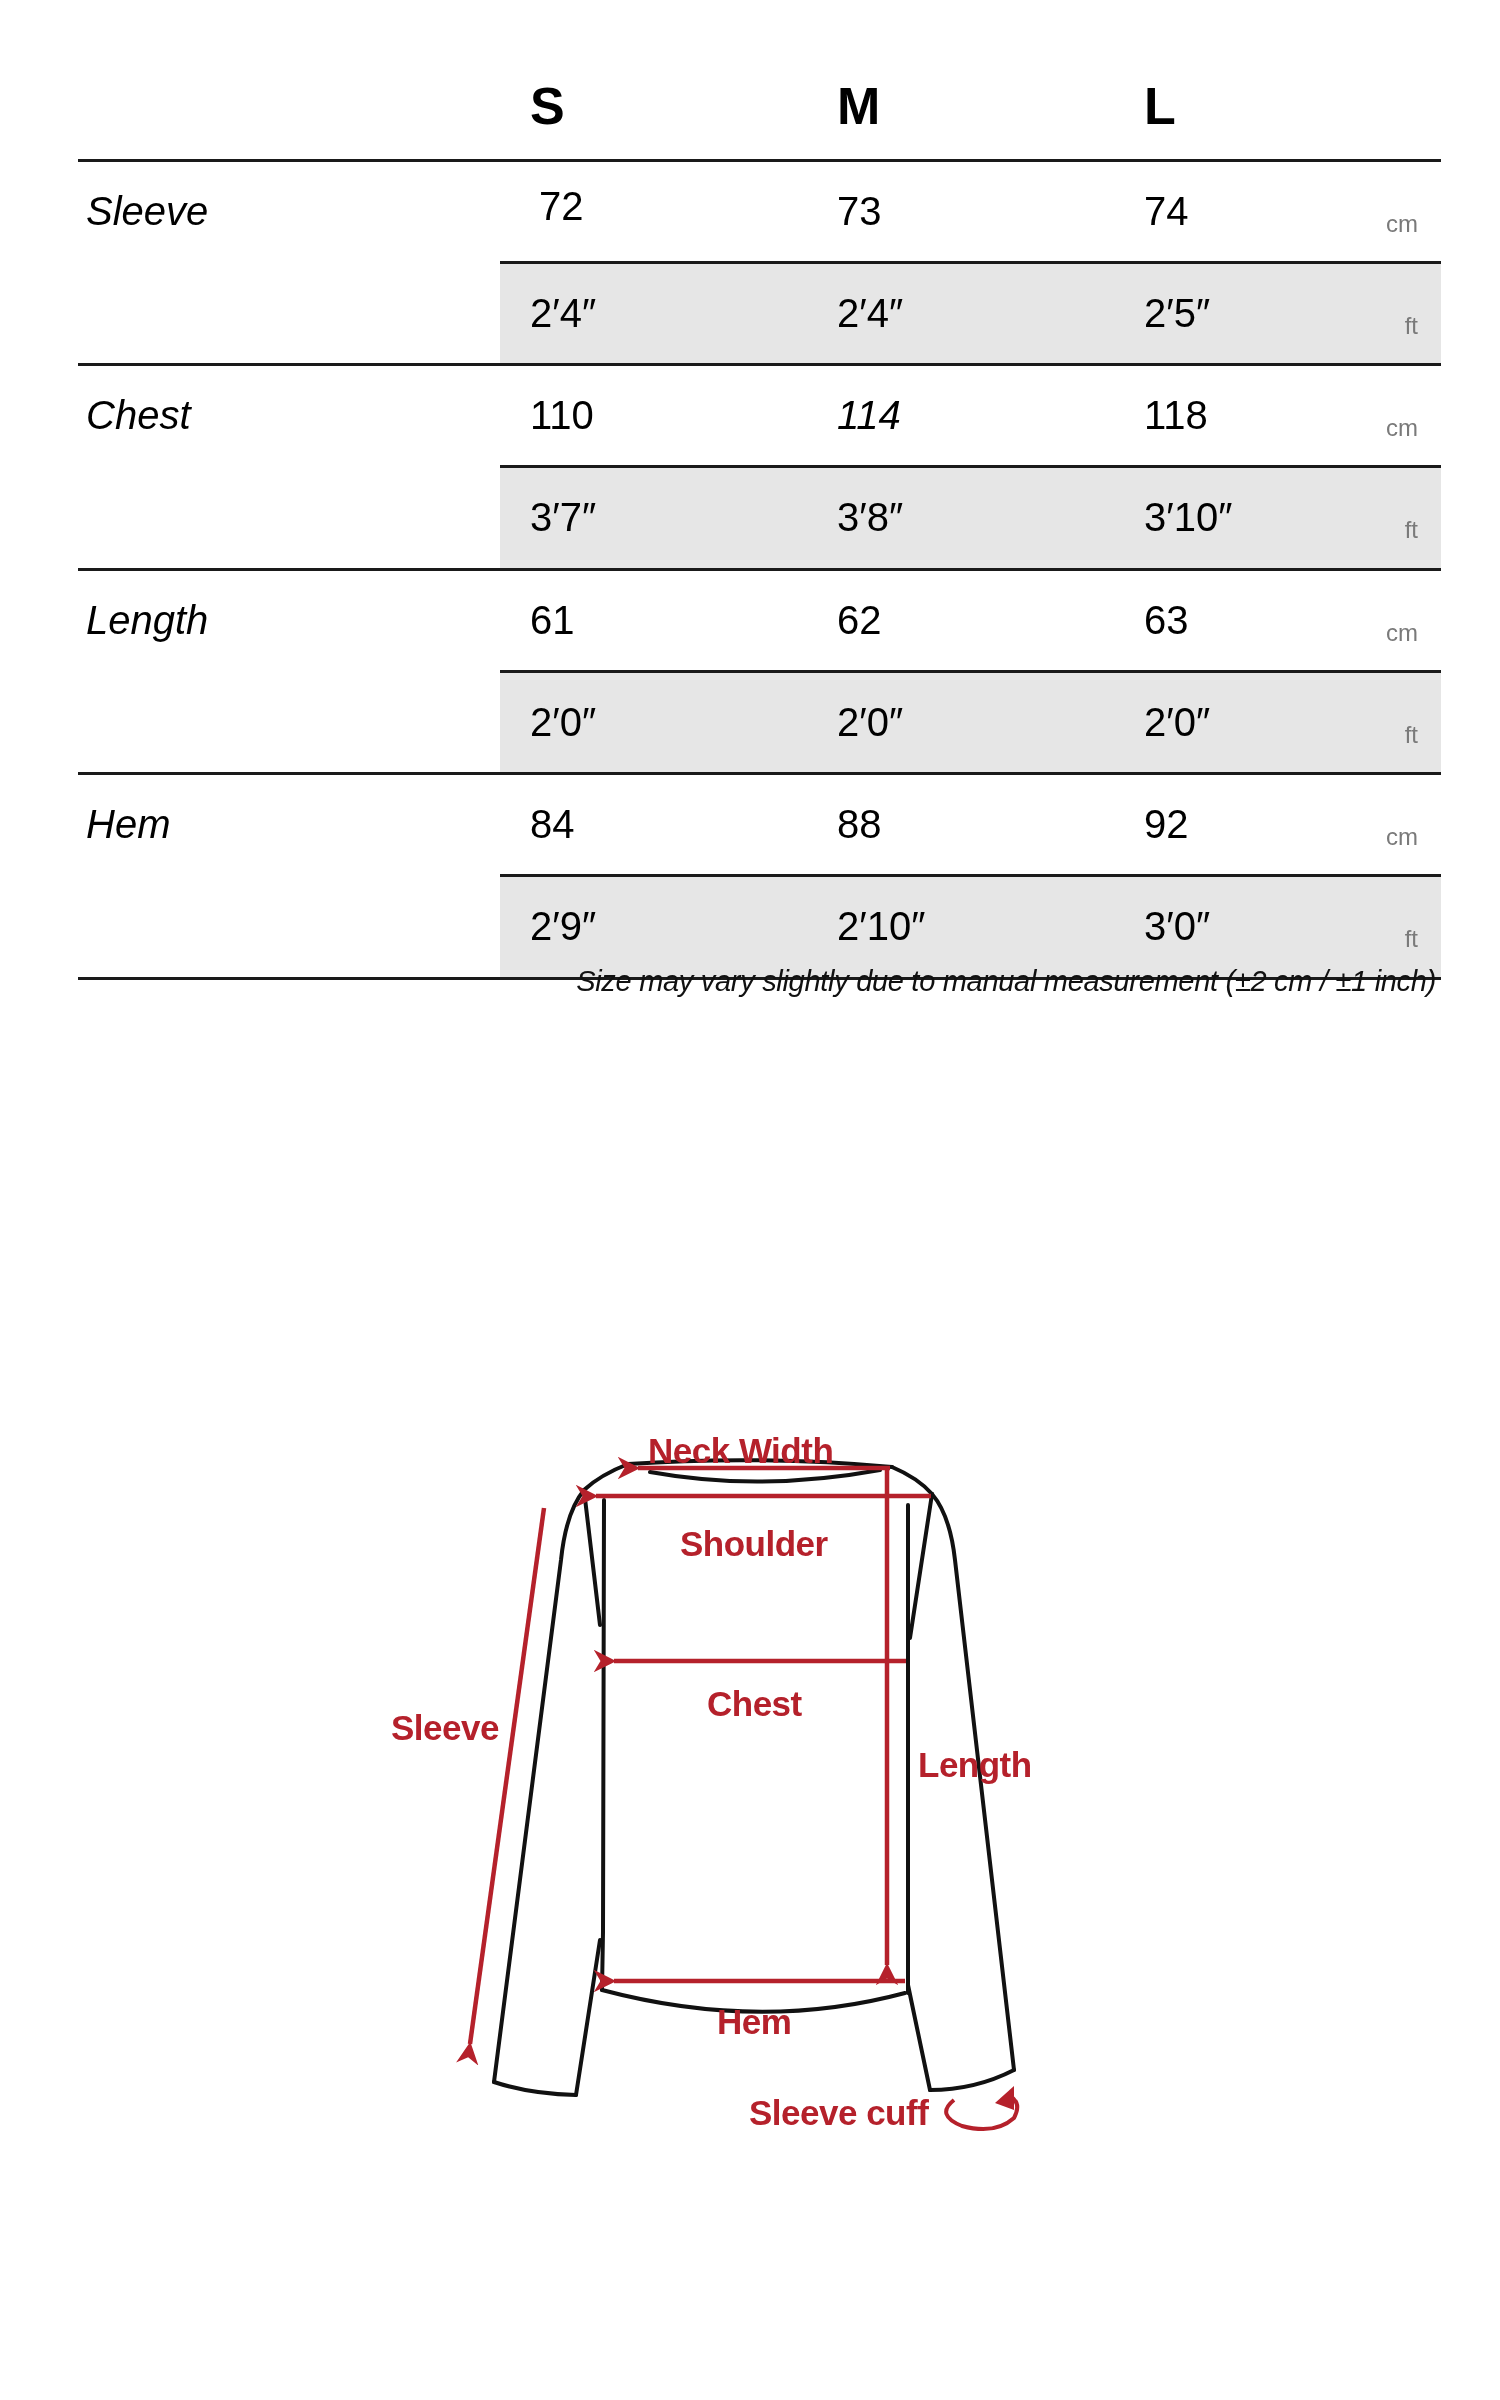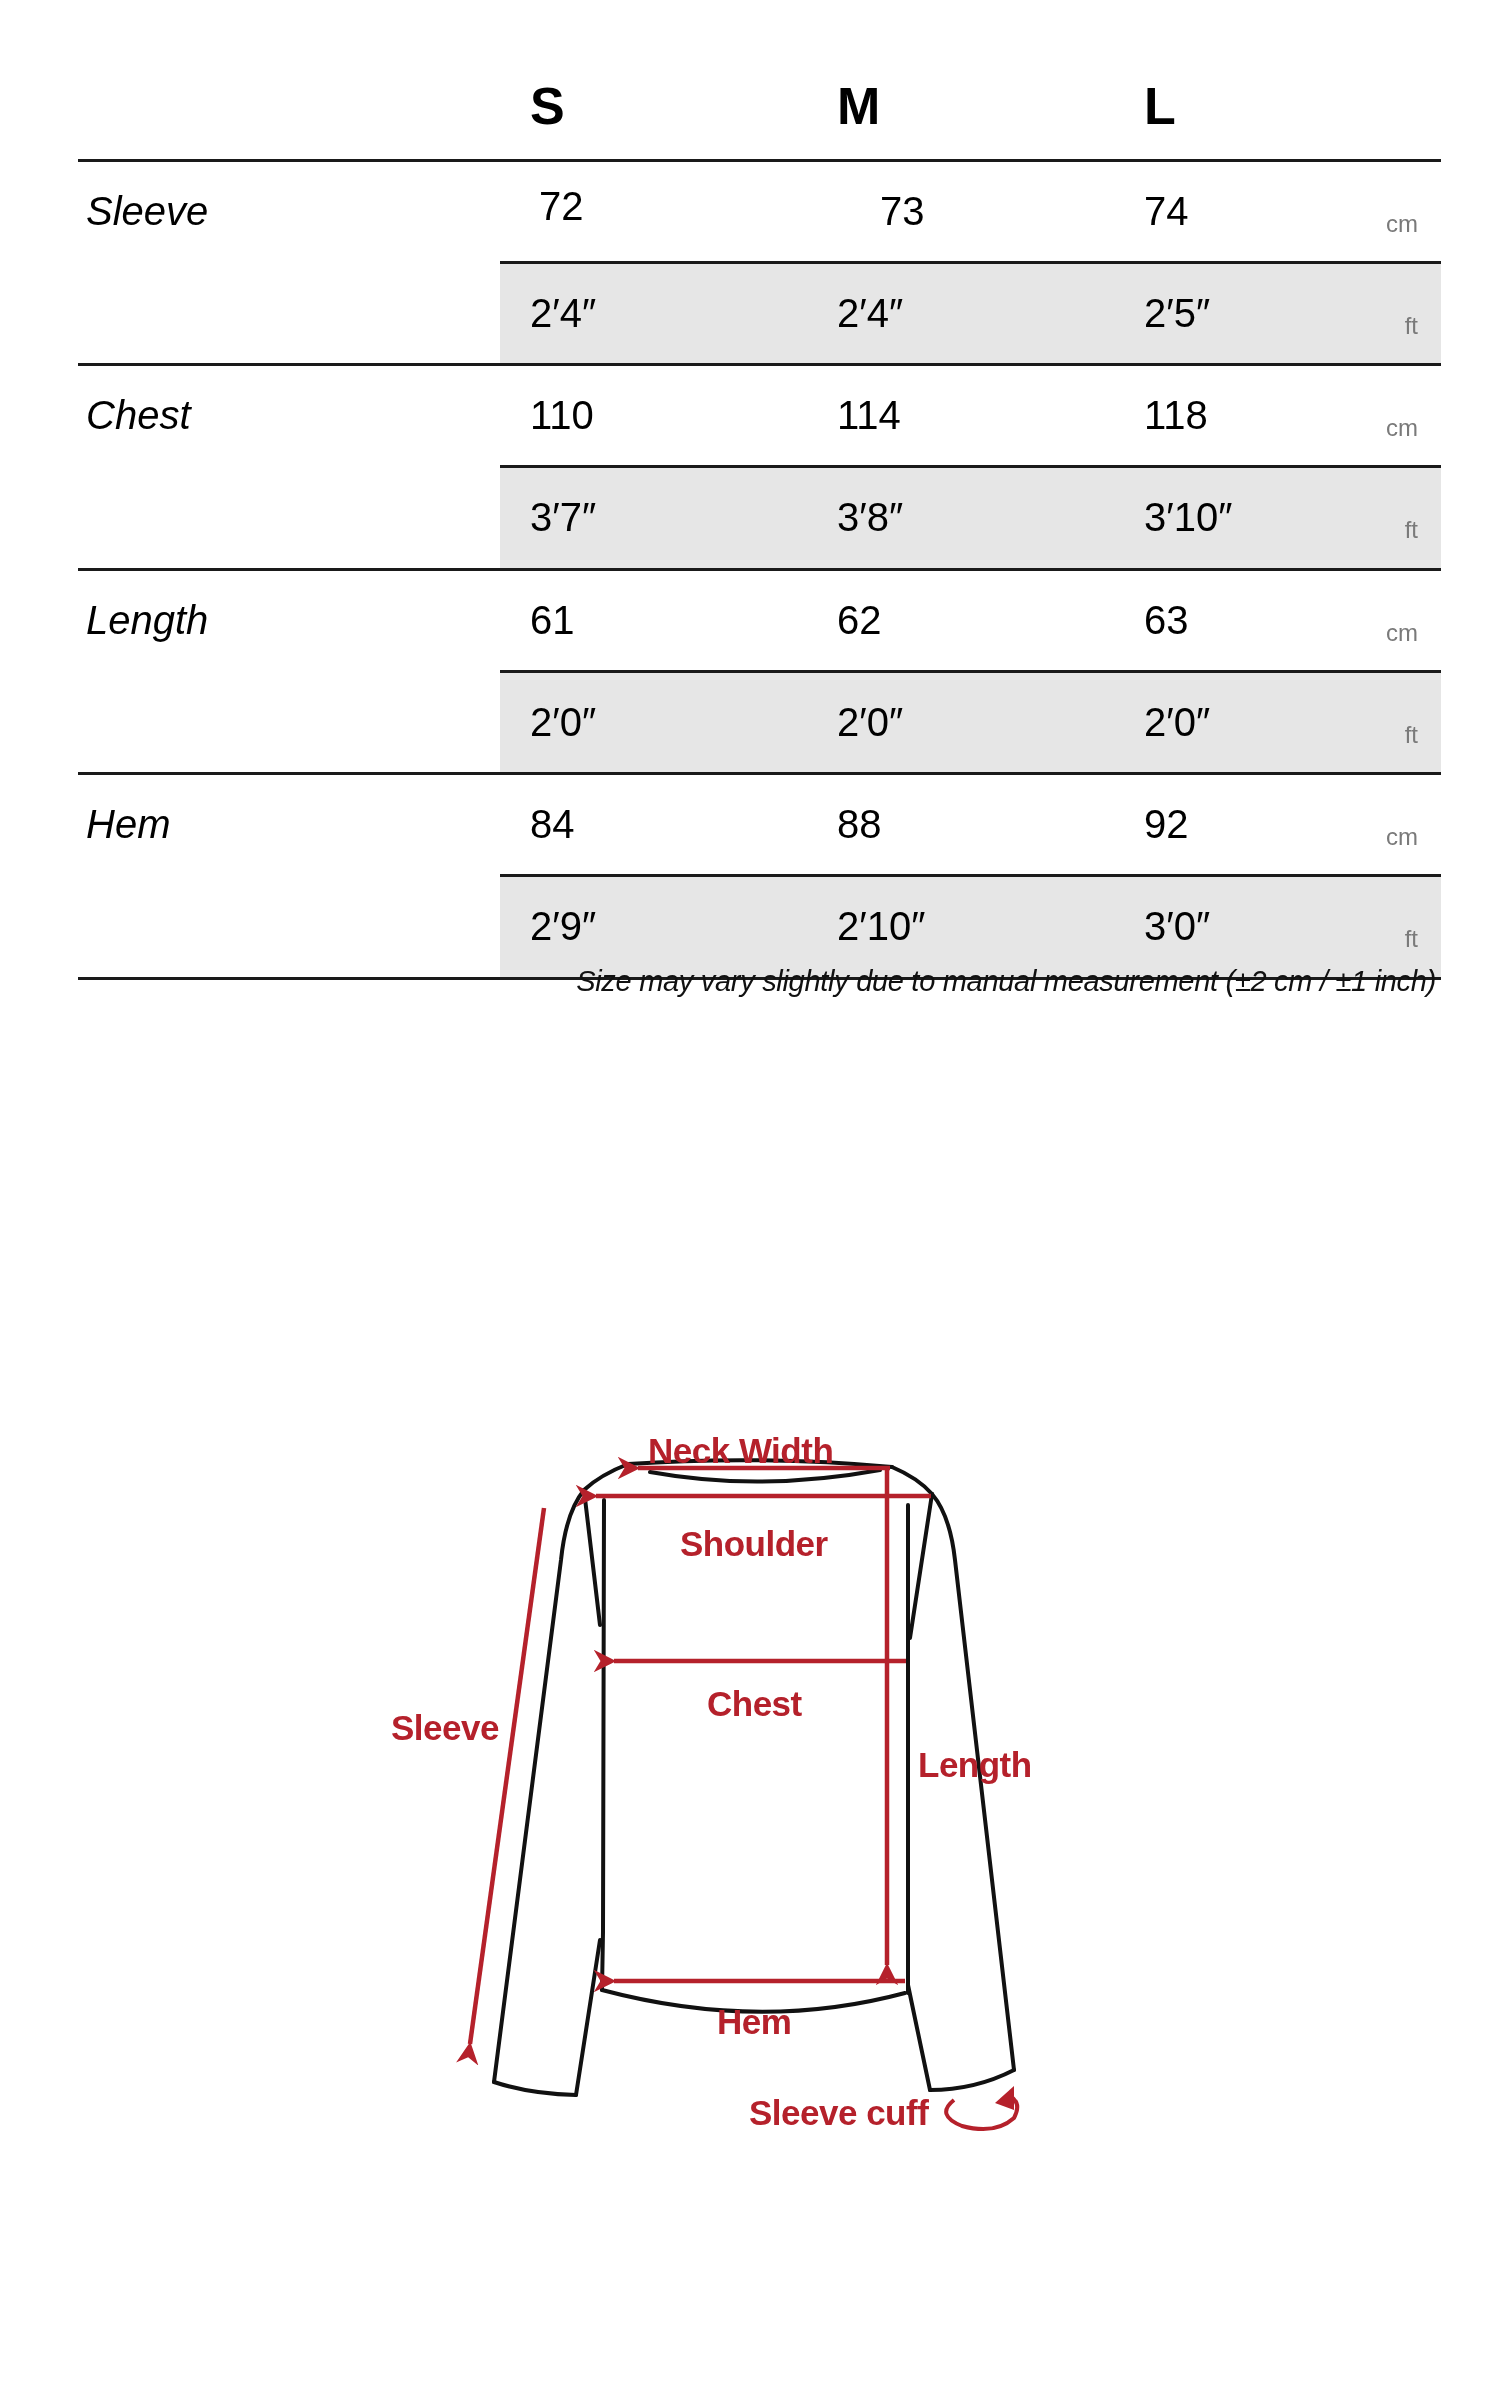--- a/index.html
+++ b/index.html
@@ -42,7 +42,7 @@
   <div>
     <div class="label" style="top:191px;">Sleeve</div>
     <div class="val" style="left:530px;top:186px;margin-left:9px;">72</div>
-    <div class="val" style="left:880px;top:191px;">73</div>
+    <div class="val" style="left:837px;top:191px;">73</div>
     <div class="val" style="left:1144px;top:191px;">74</div>
     <div class="unit" style="top:212px;">cm</div>
     <div class="val" style="left:530px;top:293px;">2′4″</div>

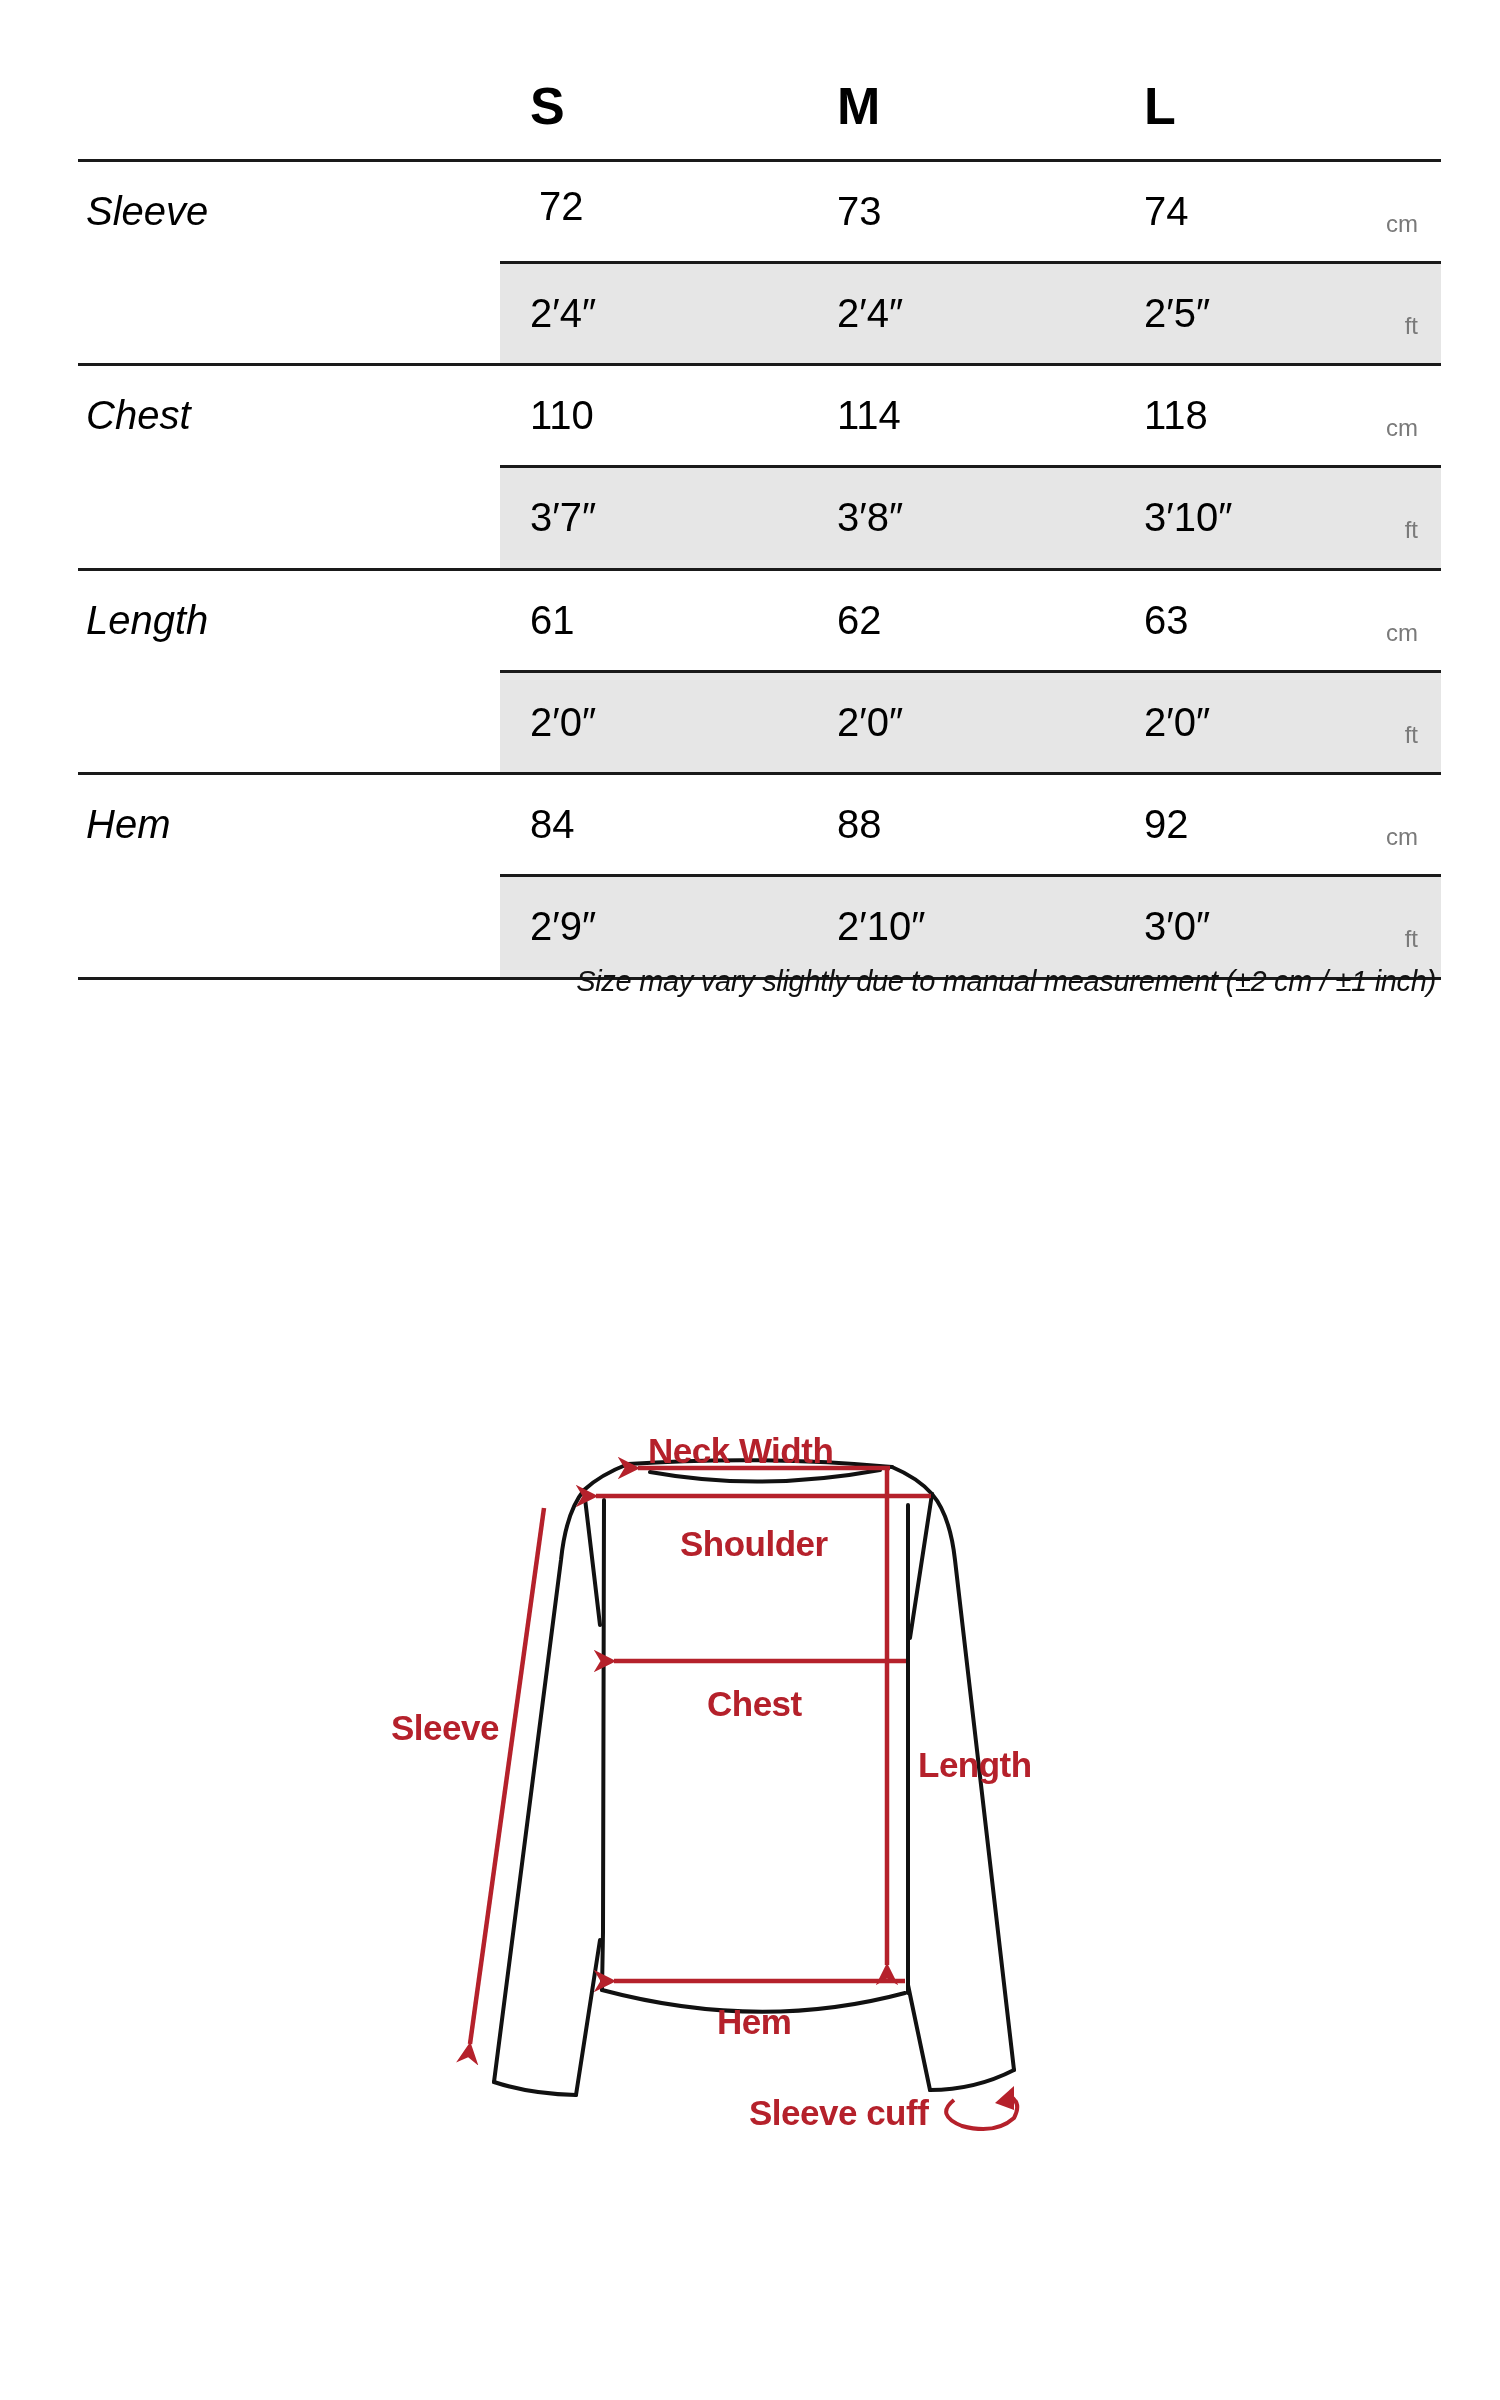--- a/index.html
+++ b/index.html
@@ -54,7 +54,7 @@
   <div>
     <div class="label" style="top:395px;">Chest</div>
     <div class="val" style="left:530px;top:395px;">110</div>
-    <div class="val" style="left:837px;top:395px;">114</div>
+    <div class="val" style="left:837px;top:395px;font-style:italic;">114</div>
     <div class="val" style="left:1144px;top:395px;">118</div>
     <div class="unit" style="top:416px;">cm</div>
     <div class="val" style="left:530px;top:497px;">3′7″</div>

